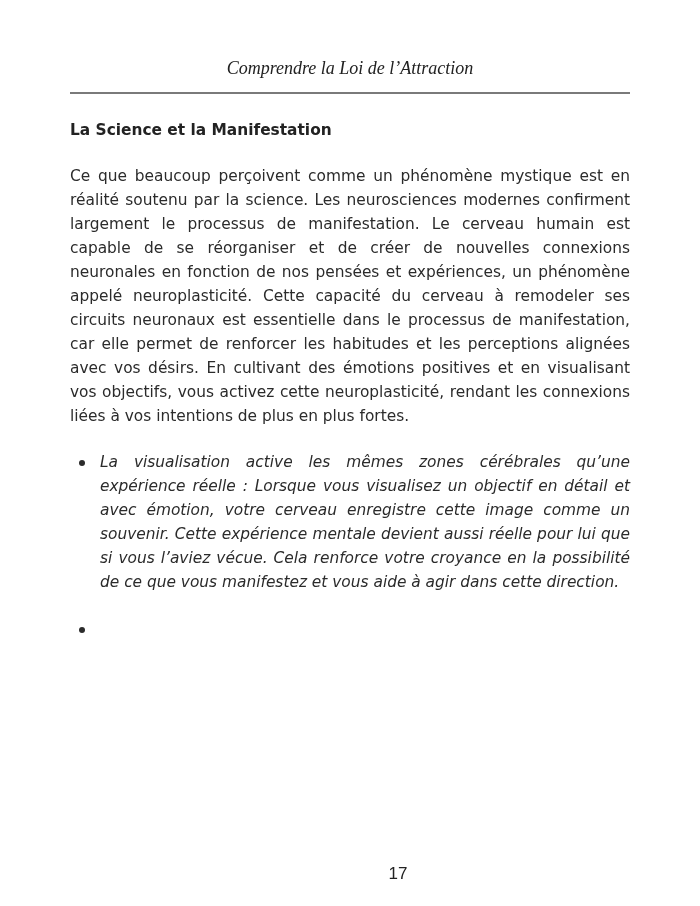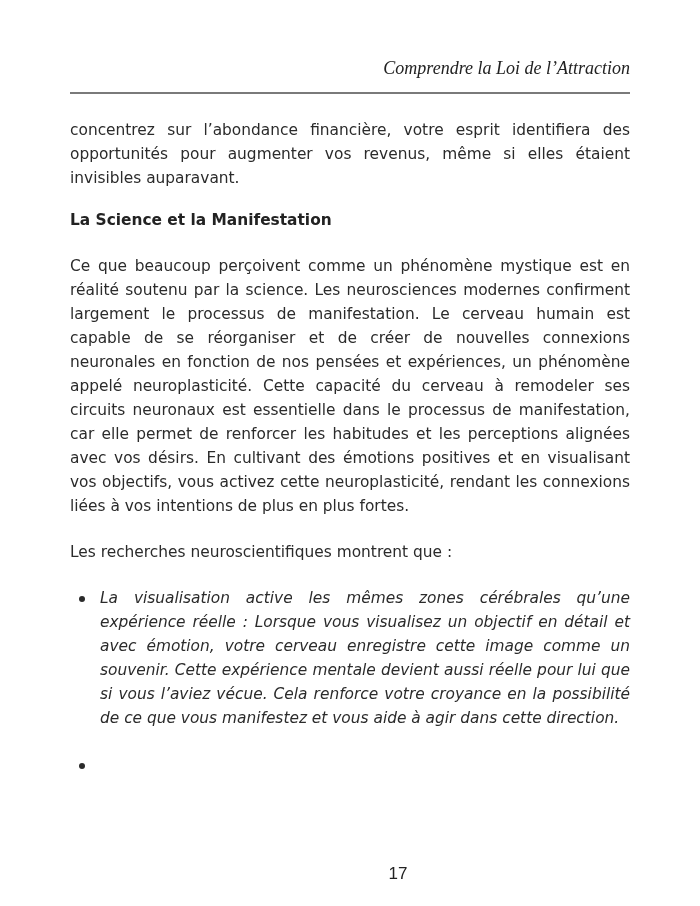--- a/index.html
+++ b/index.html
@@ -19,7 +19,7 @@
       left: 70px;
       top: 58px;
       width: 560px;
-      text-align: right;
+      text-align: center;
       font-family: "Liberation Serif", "DejaVu Serif", serif;
       font-style: italic;
       font-size: 18px;

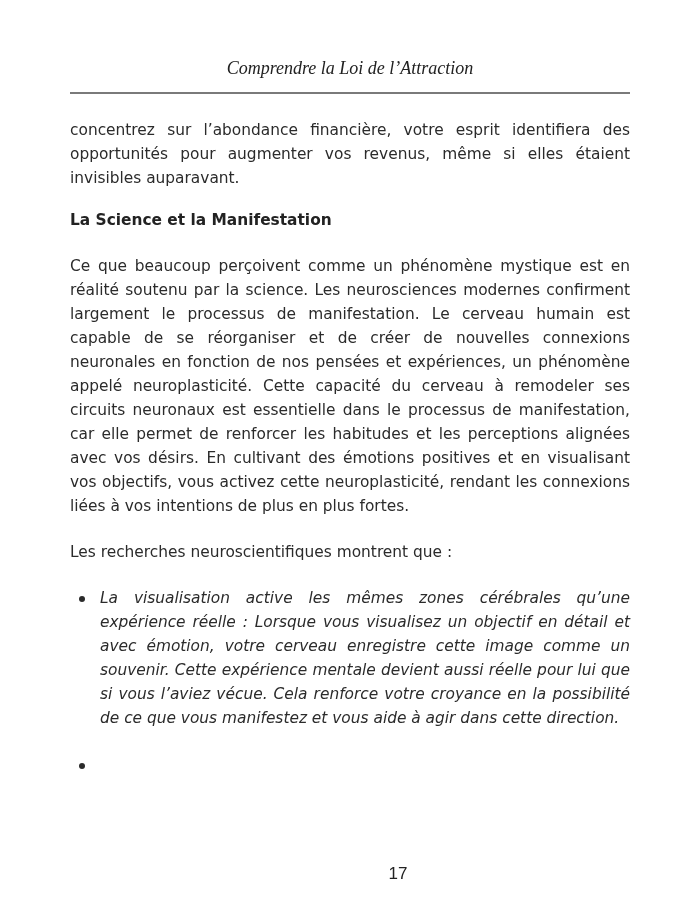--- a/index.html
+++ b/index.html
@@ -103,7 +103,6 @@
 <div class="header-rule"></div>
 
 <div class="content">
-  <p class="para-intro">concentrez sur l’abondance financière, votre esprit identifiera des opportunités pour augmenter vos revenus, même si elles étaient invisibles auparavant.</p>
   <p class="section-title">La Science et la Manifestation</p>
   <p class="para-body">Ce que beaucoup perçoivent comme un phénomène mystique est en réalité soutenu par la science. Les neurosciences modernes confirment largement le processus de manifestation. Le cerveau humain est capable de se réorganiser et de créer de nouvelles connexions neuronales en fonction de nos pensées et expériences, un phénomène appelé neuroplasticité. Cette capacité du cerveau à remodeler ses circuits neuronaux est essentielle dans le processus de manifestation, car elle permet de renforcer les habitudes et les perceptions alignées avec vos désirs. En cultivant des émotions positives et en visualisant vos objectifs, vous activez cette neuroplasticité, rendant les connexions liées à vos intentions de plus en plus fortes.</p>
   <p class="para-lead">Les recherches neuroscientifiques montrent que :</p>

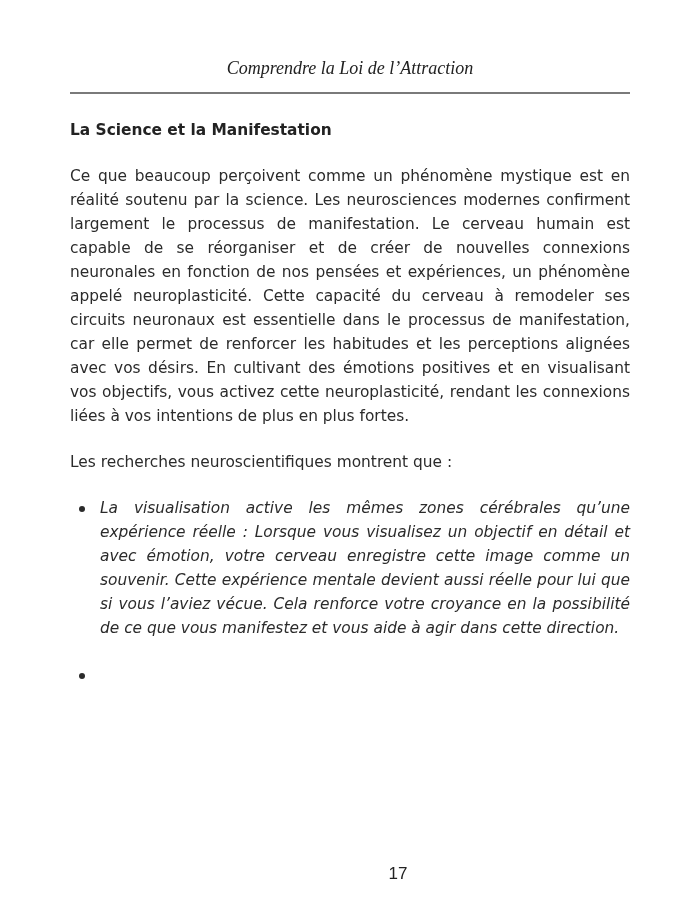--- a/index.html
+++ b/index.html
@@ -105,7 +105,6 @@
 <div class="content">
   <p class="section-title">La Science et la Manifestation</p>
   <p class="para-body">Ce que beaucoup perçoivent comme un phénomène mystique est en réalité soutenu par la science. Les neurosciences modernes confirment largement le processus de manifestation. Le cerveau humain est capable de se réorganiser et de créer de nouvelles connexions neuronales en fonction de nos pensées et expériences, un phénomène appelé neuroplasticité. Cette capacité du cerveau à remodeler ses circuits neuronaux est essentielle dans le processus de manifestation, car elle permet de renforcer les habitudes et les perceptions alignées avec vos désirs. En cultivant des émotions positives et en visualisant vos objectifs, vous activez cette neuroplasticité, rendant les connexions liées à vos intentions de plus en plus fortes.</p>
-  <p class="para-lead">Les recherches neuroscientifiques montrent que :</p>
   <ul class="bullets">
     <li>
       <span class="bullet"></span>

